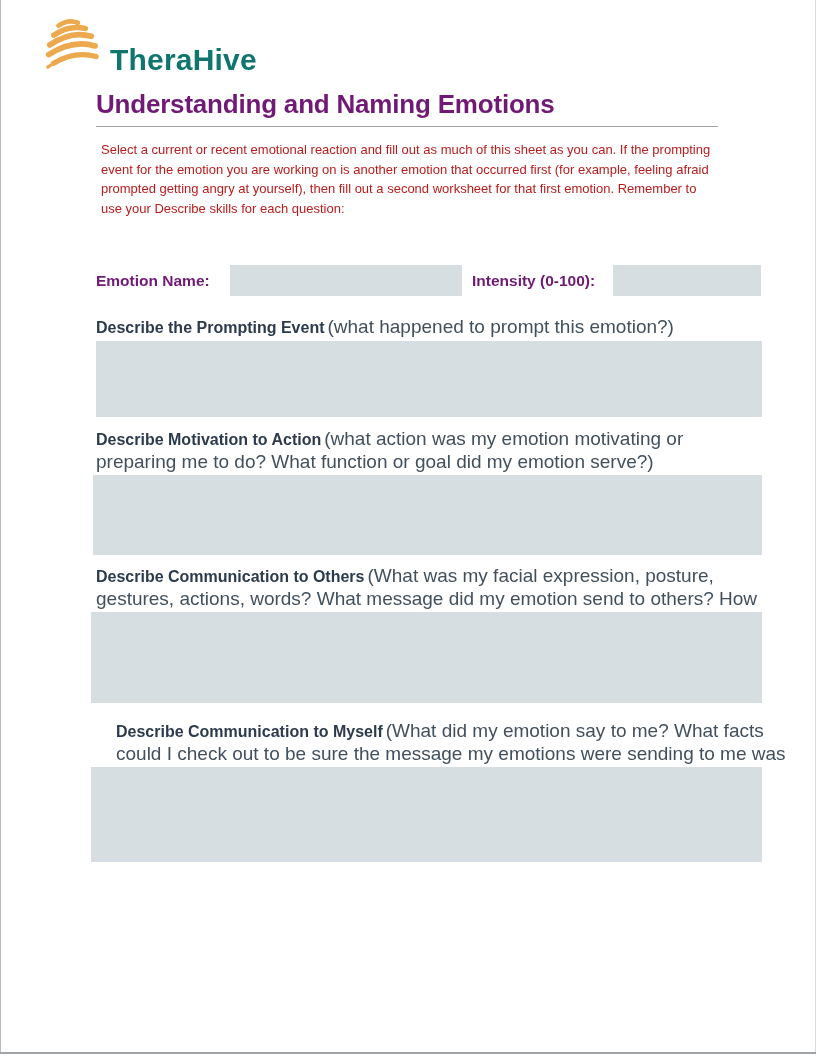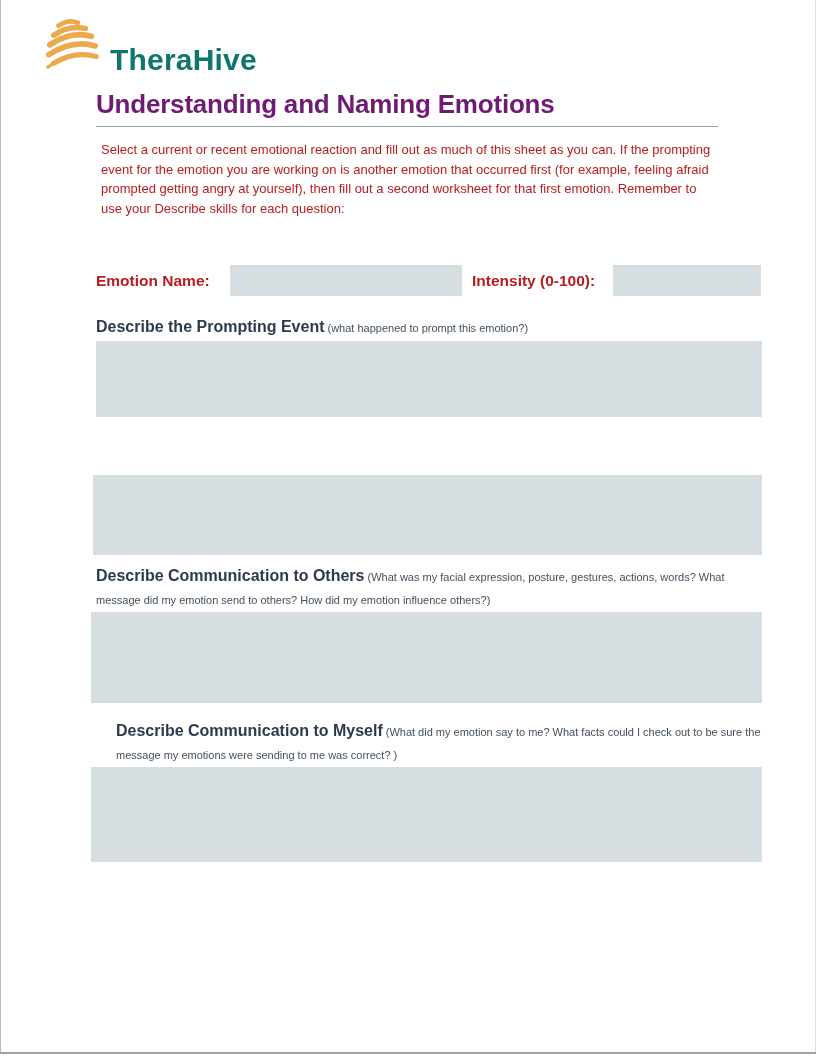--- a/index.html
+++ b/index.html
@@ -31,7 +31,7 @@
     font-size:13px;line-height:19.5px;color:#b91c1c;
   }
 
-  .field-label{position:absolute;font-size:15.5px;font-weight:700;color:#b91c1c;}
+  .field-label{position:absolute;font-size:15.5px;font-weight:700;color:#701a75;}
   .field-input{
     position:absolute;height:31px;background:#d7dee1;border:none;outline:none;
     box-sizing:border-box;padding:0 8px;font-family:"Liberation Sans",sans-serif;

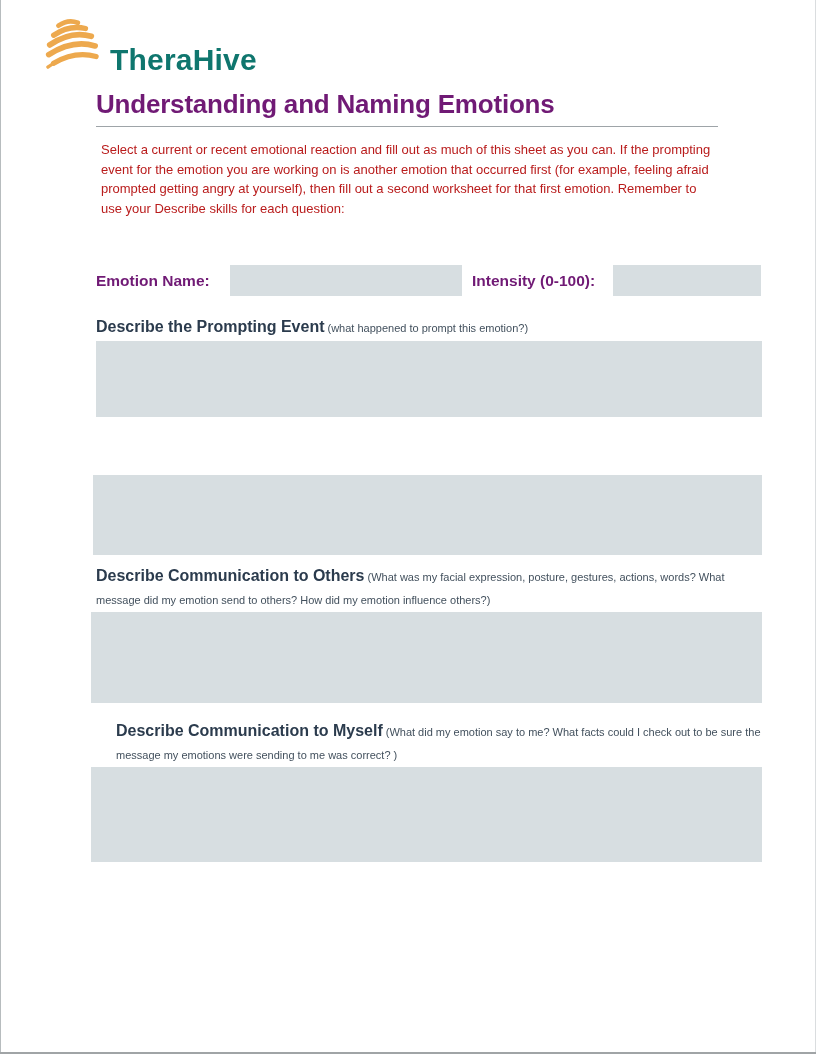--- a/index.html
+++ b/index.html
@@ -40,7 +40,7 @@
 
   .sec-label{position:absolute;font-size:15.5px;line-height:22px;color:#3f4d5a;}
   .sec-label .b{font-size:16px;font-weight:700;color:#2b3b4d;text-align:right;}
-  .sec-label .h{font-size:11px;font-weight:400;color:#42505d;margin-left:3px;}
+  .sec-label .h{font-size:19px;font-weight:400;color:#42505d;margin-left:3px;}
 
   .sec-box{
     position:absolute;background:#d7dee1;border:none;outline:none;resize:none;

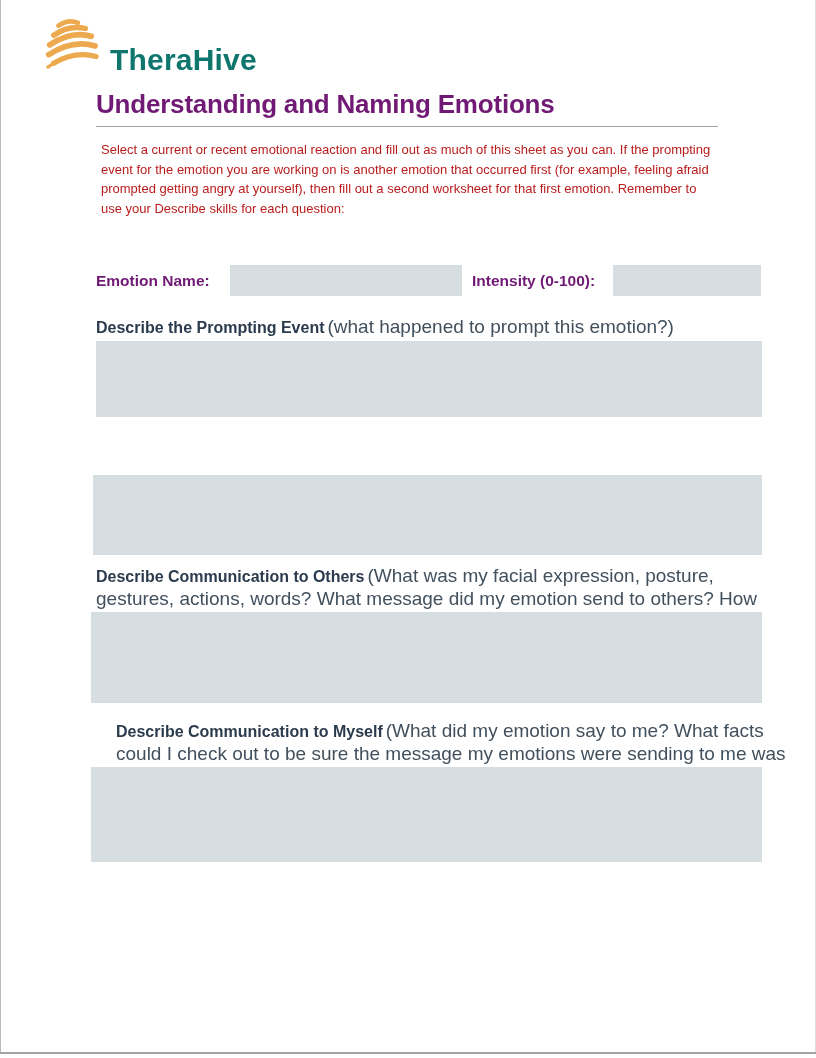--- a/index.html
+++ b/index.html
@@ -83,6 +83,9 @@
   </div>
   <textarea class="sec-box" style="left: 96px; top: 341px; width: 666px; height: 76px;"></textarea>
 
+  <div class="sec-label" style="left:96px;top:428px;width:672px;">
+    <span class="b">Describe Motivation to Action</span><span class="h">(what action was my emotion motivating or preparing me to do? What function or goal did my emotion serve?)</span>
+  </div>
   <textarea class="sec-box" style="left: 93px; top: 475px; width: 669px; height: 80px;"></textarea>
 
   <div class="sec-label" style="left:96px;top:565px;width:676px;">

